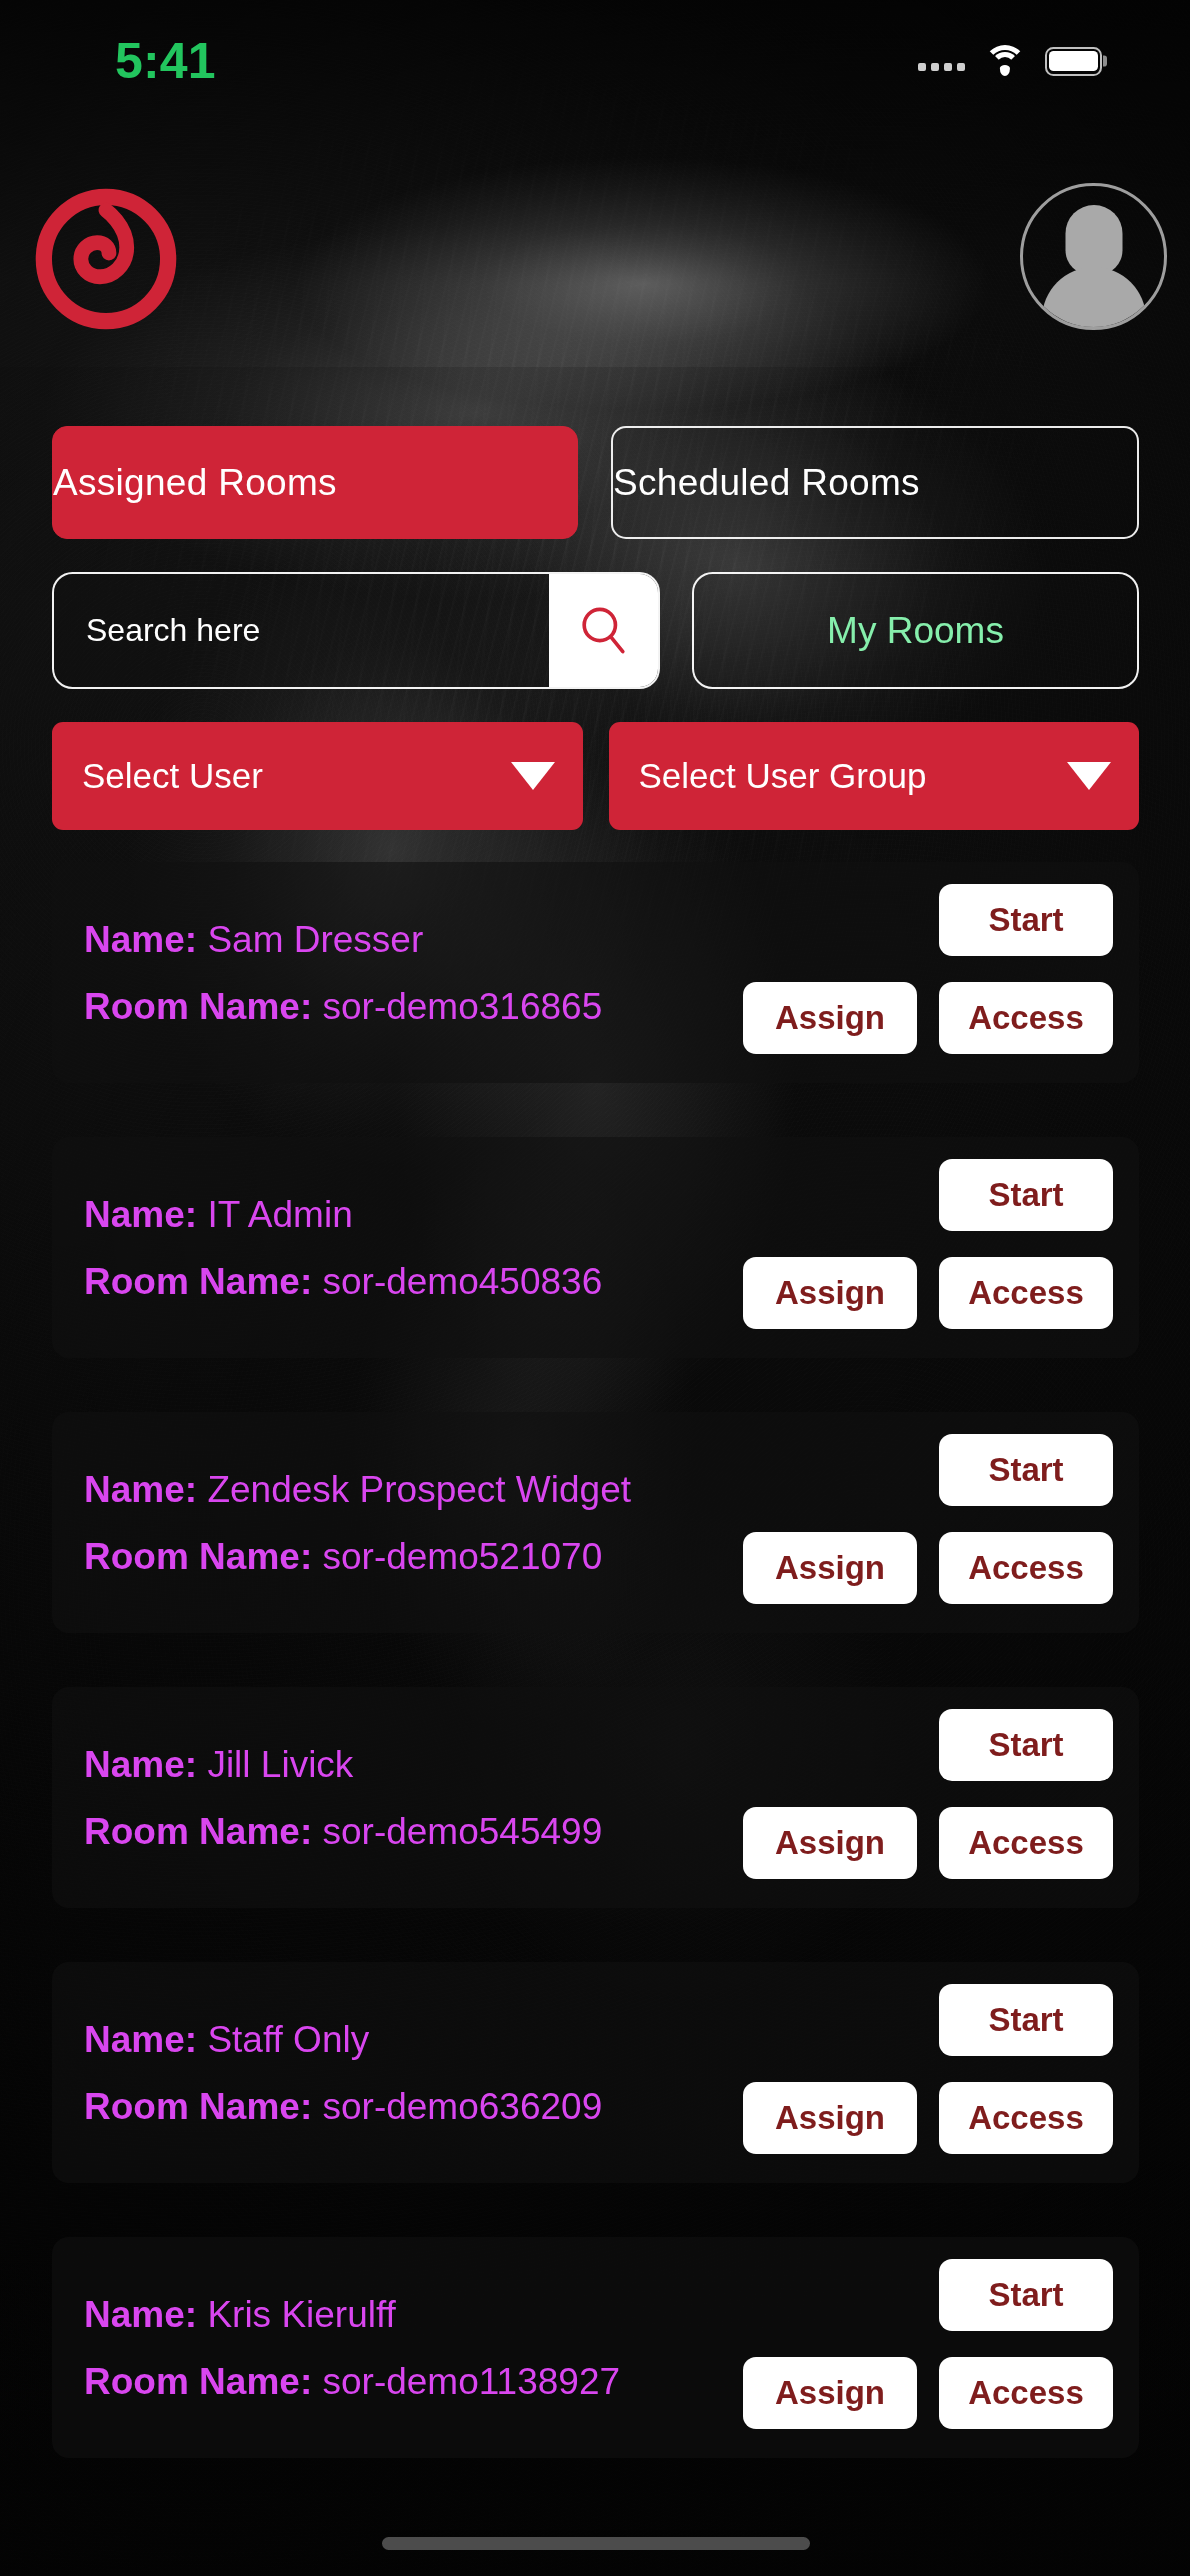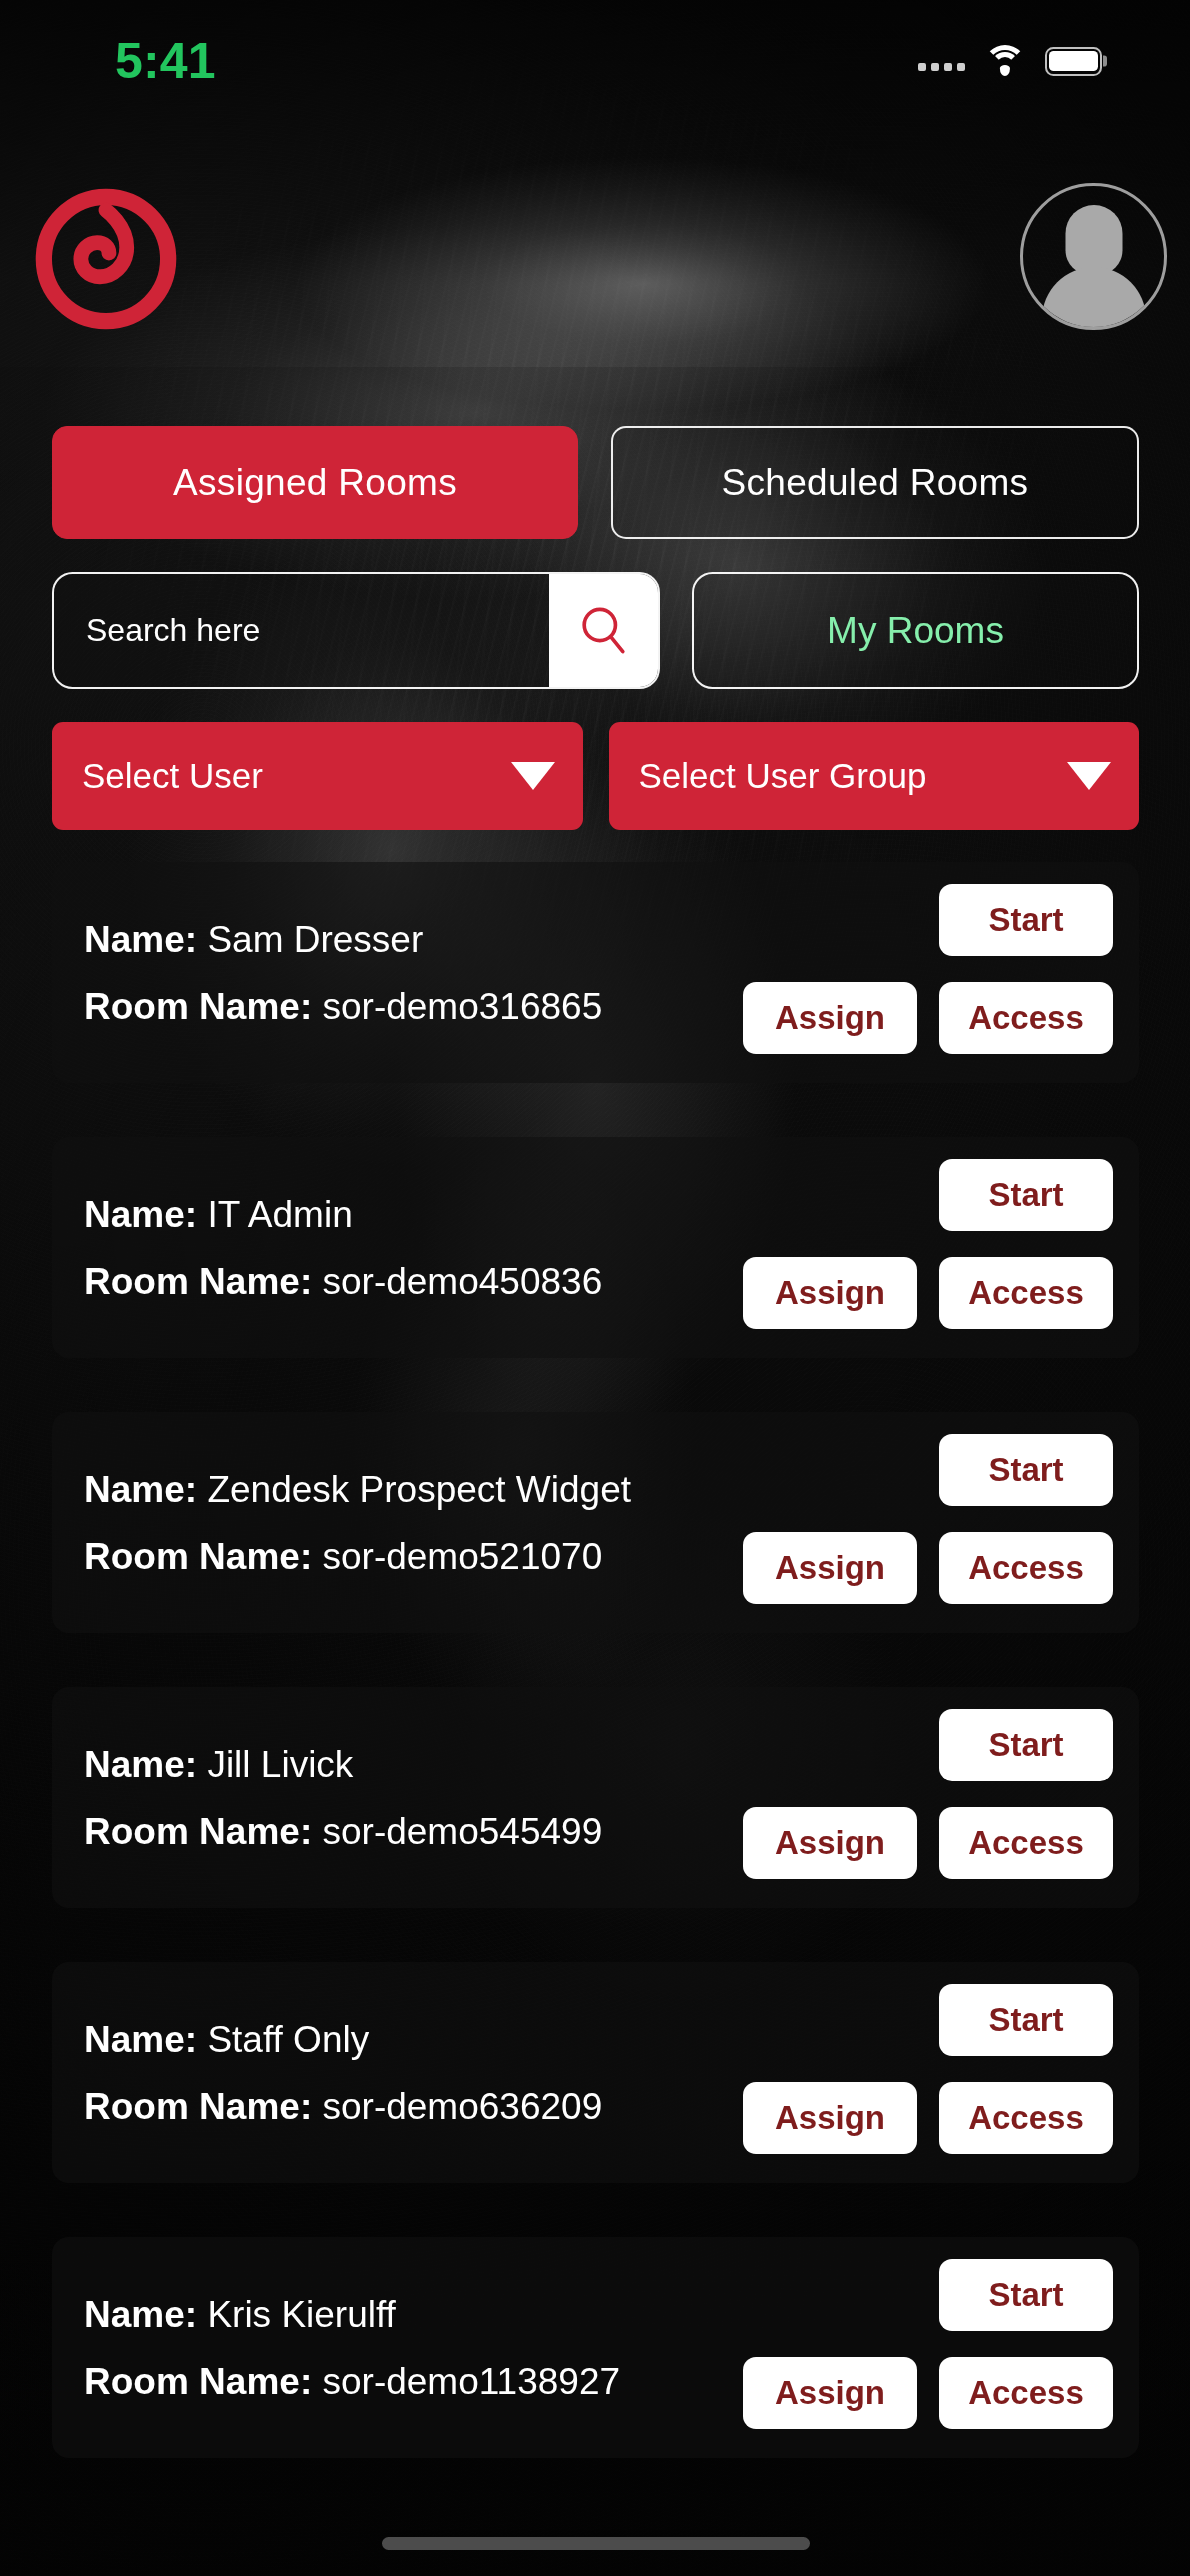--- a/index.html
+++ b/index.html
@@ -181,7 +181,7 @@
     flex: 1;
     height: 113px;
     border-radius: 15px;
-    display: flex; align-items: center; justify-content: center;
+    display: flex; align-items: center; justify-content: flex-start;
     color: #fff;
     font-size: 37px;
     letter-spacing: 0.3px;

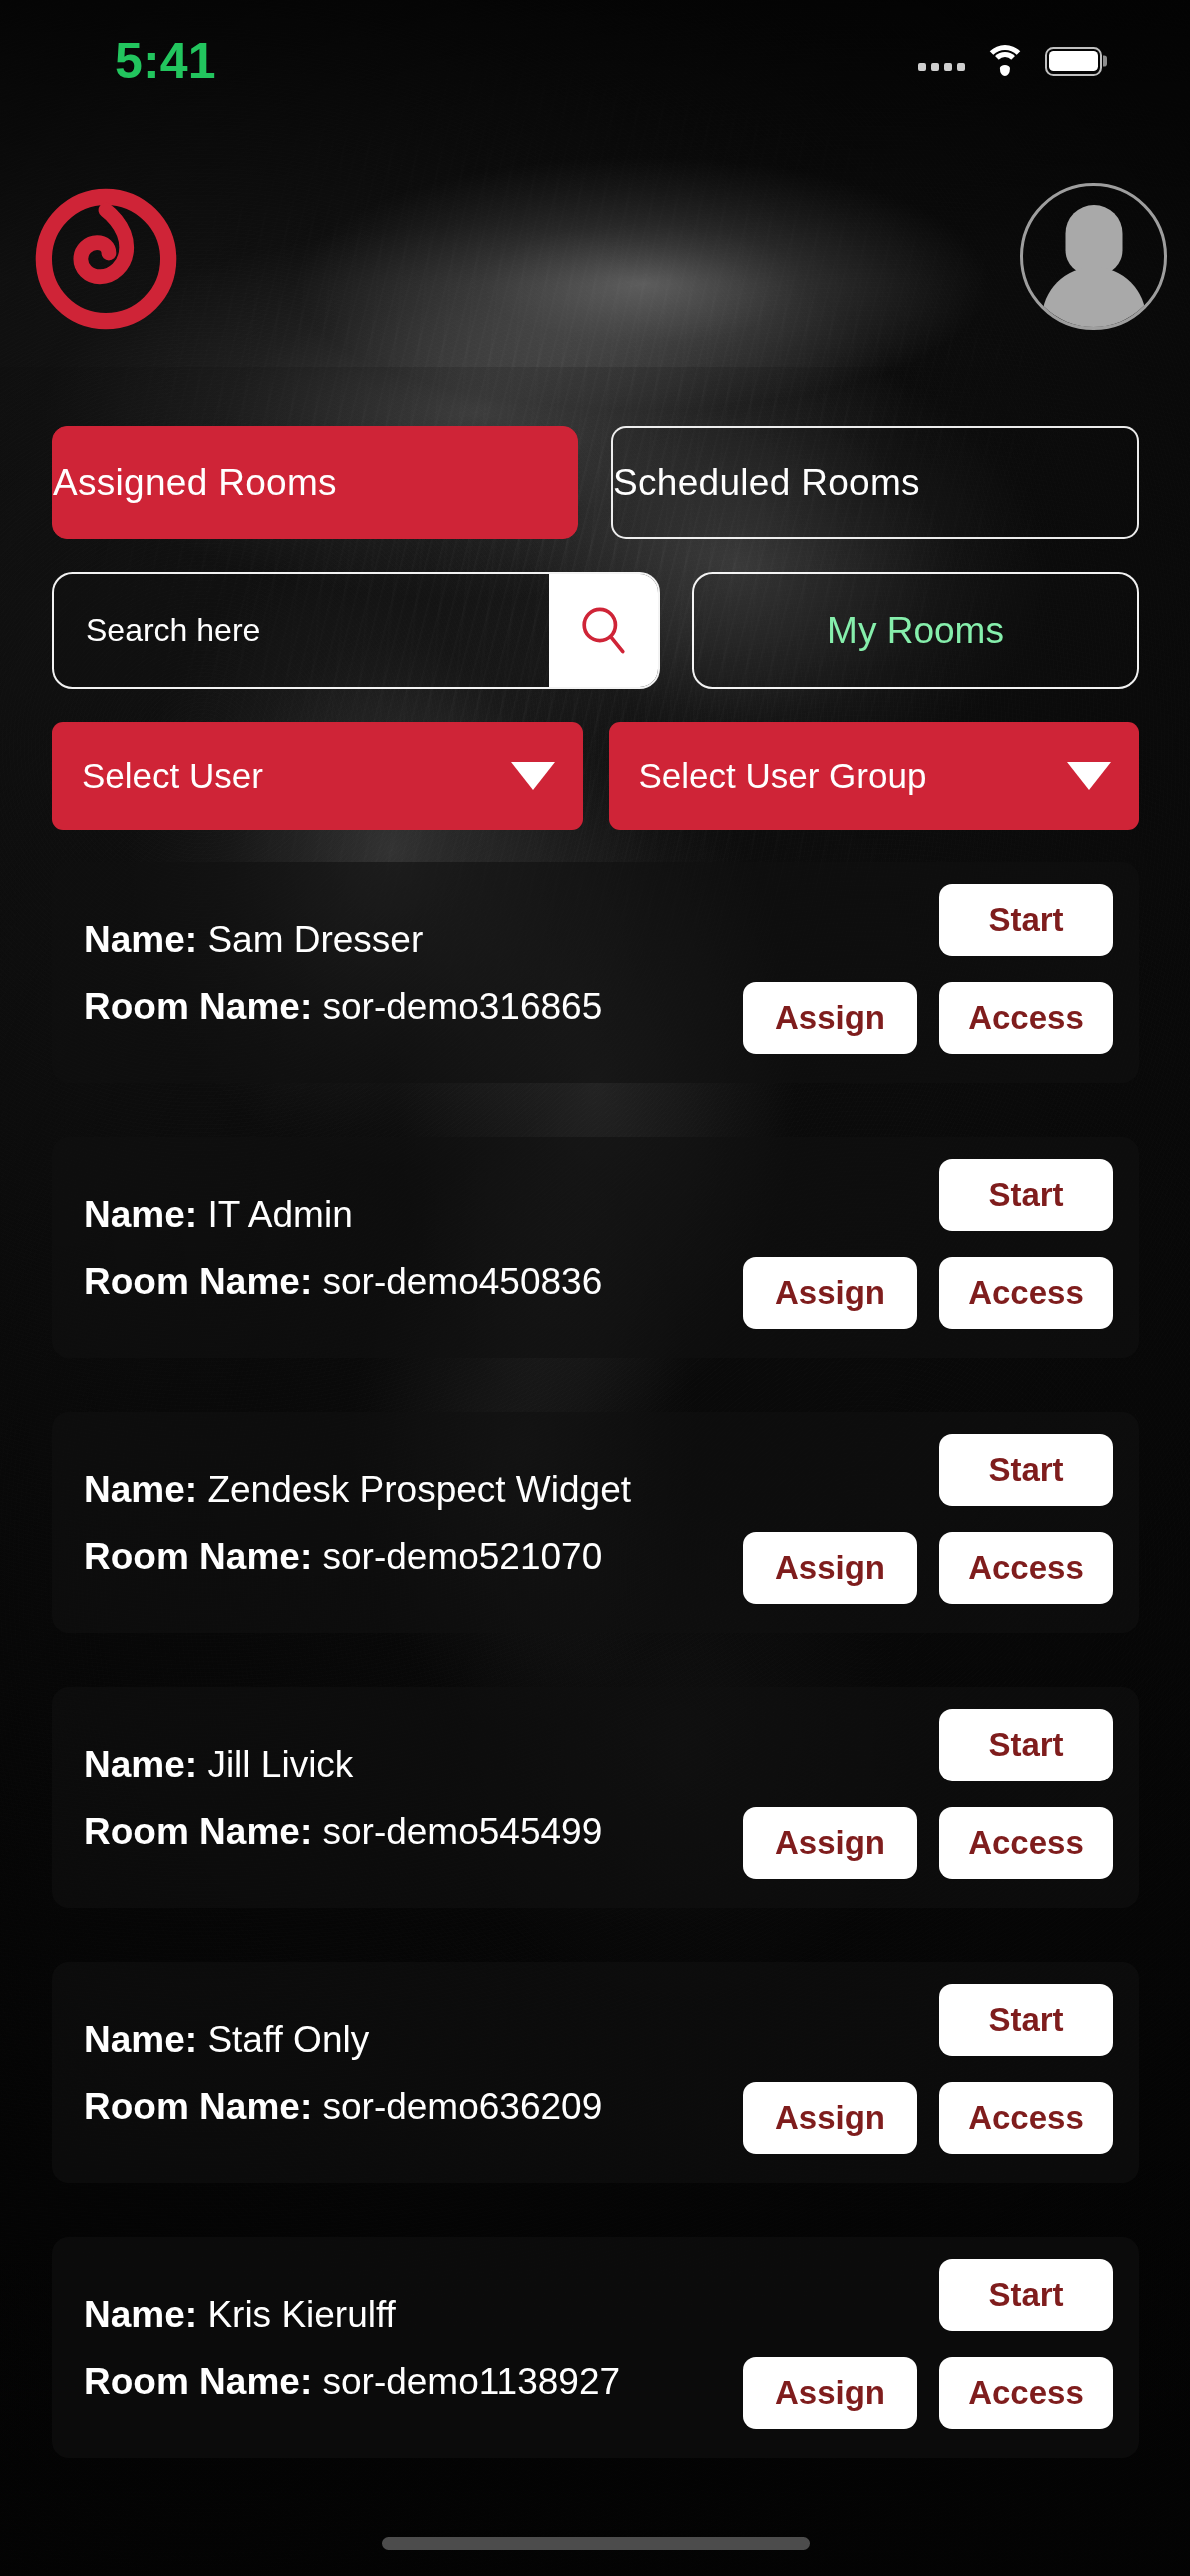--- a/index.html
+++ b/index.html
@@ -283,7 +283,7 @@
     transform: translateY(-50%);
   }
   .card-line {
-    color: #ffffff;
+    color: #d946ef;
     font-size: 37px;
     line-height: 1.0;
     margin: 0;

